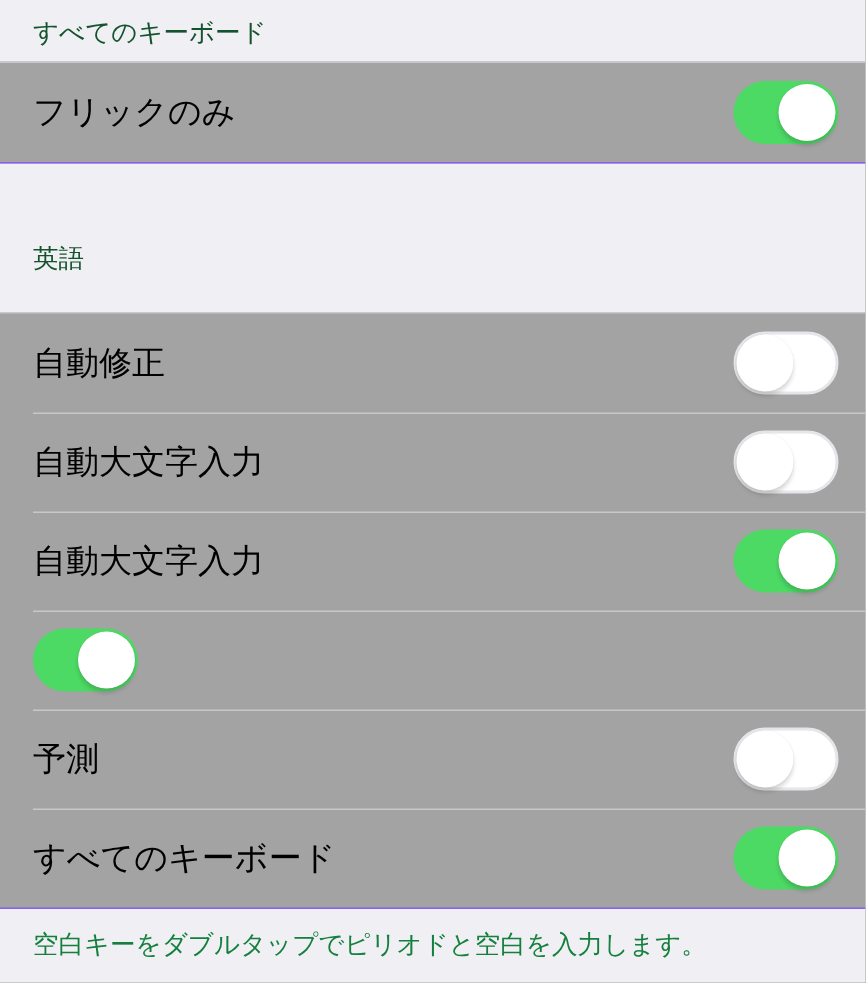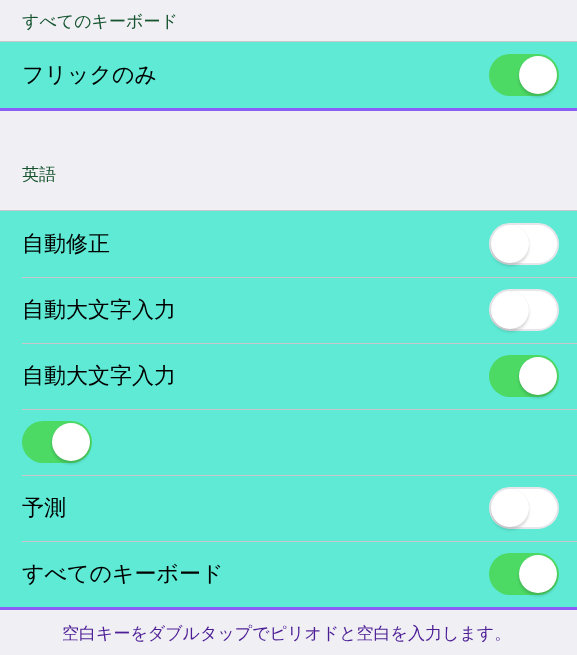--- a/index.html
+++ b/index.html
@@ -24,9 +24,9 @@
       padding-bottom: 24px;
     }
     .group {
-      background: #5eead4;
+      background: #a3a3a3;
       border-top: 1px solid #C8C7CC;
-      border-bottom: 3px solid #8b5cf6;
+      border-bottom: 1px solid #8b5cf6;
     }
     .row {
       display: flex;

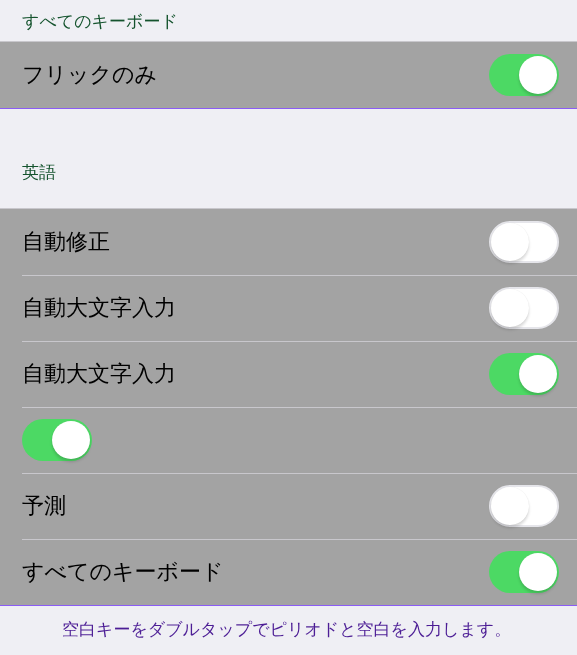--- a/index.html
+++ b/index.html
@@ -85,10 +85,9 @@
     }
     .section-footer {
       padding: 12px 10px 8px 22px;
-      color: #4c1d95;
+      color: #15803d;
       font-size: 17px;
       line-height: 1.4;
-      margin-left: 40px;
     }
   </style>
 </head>

